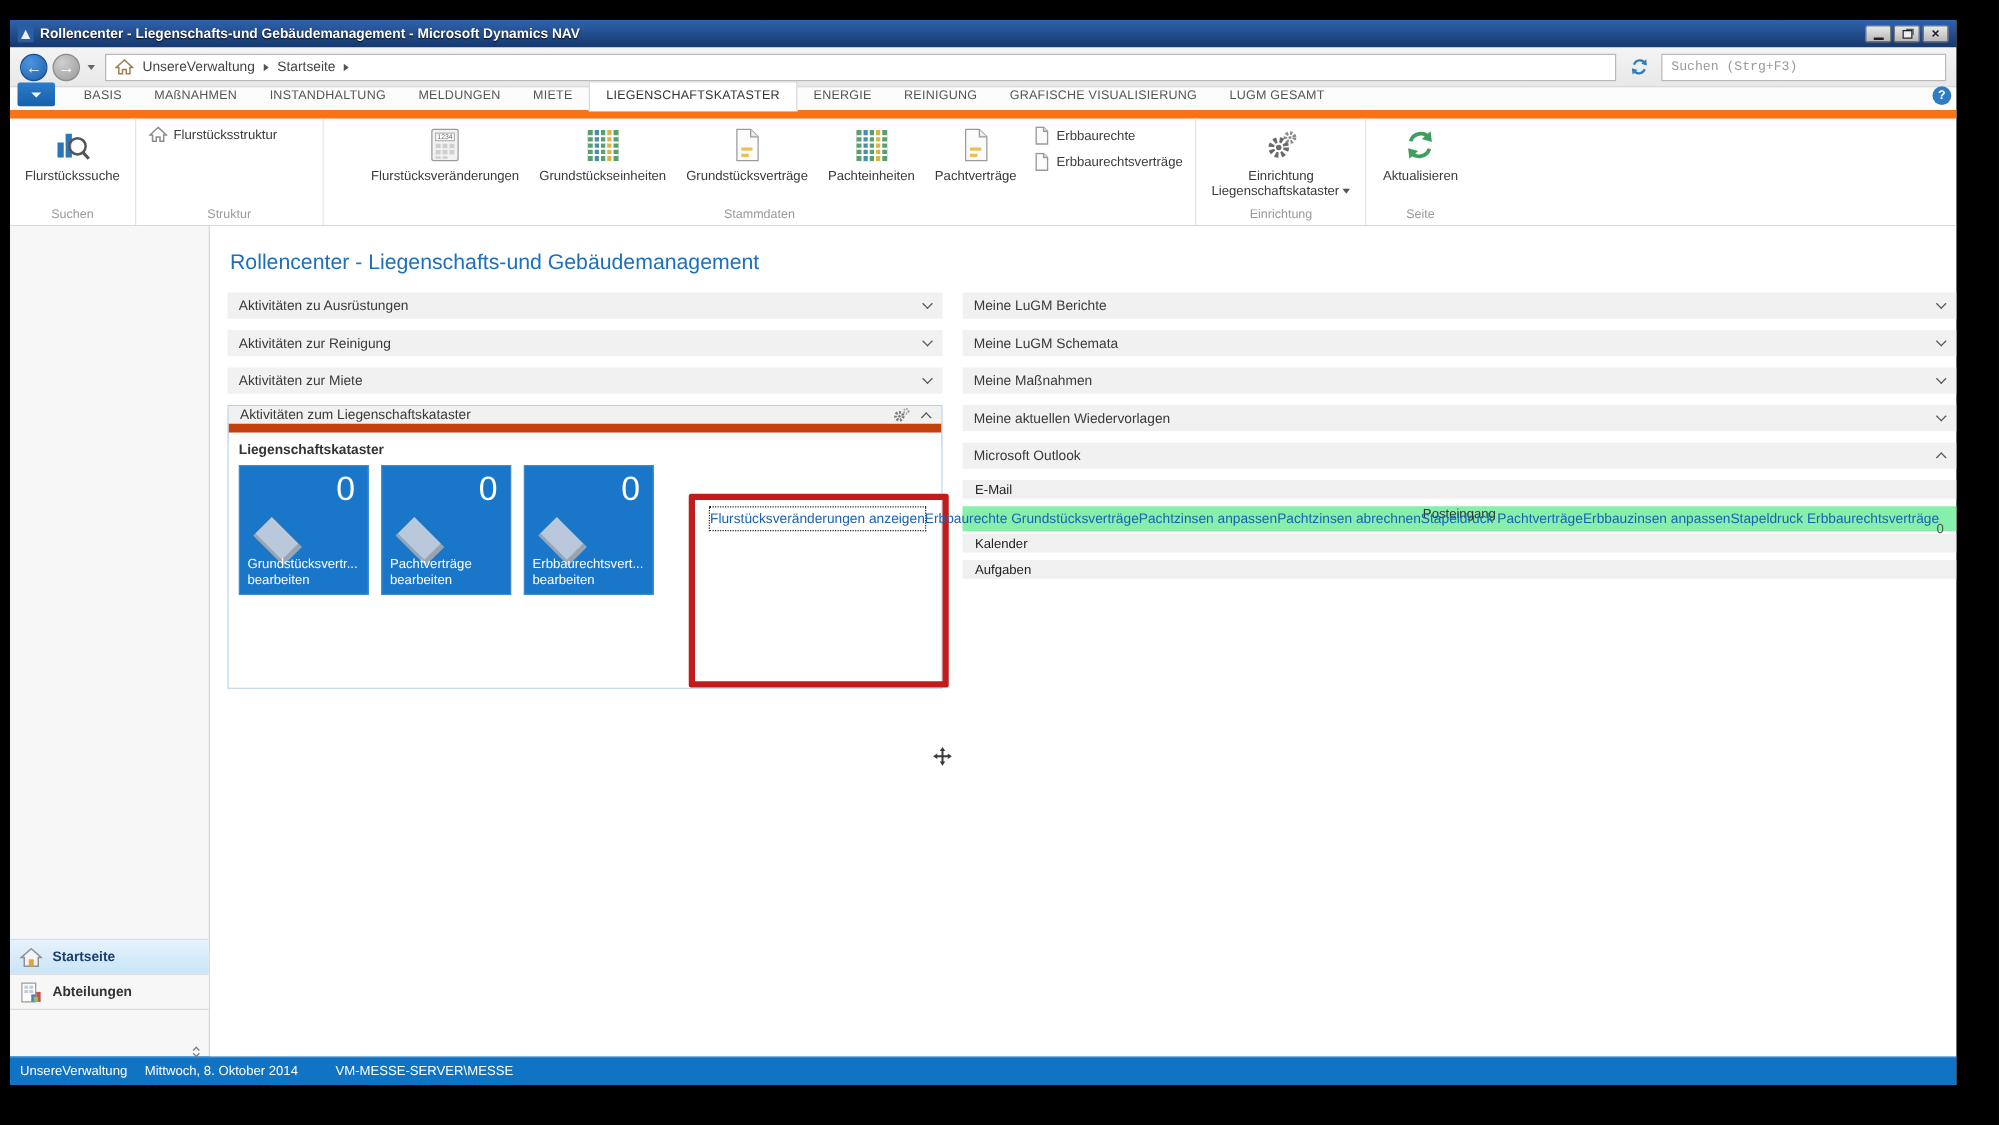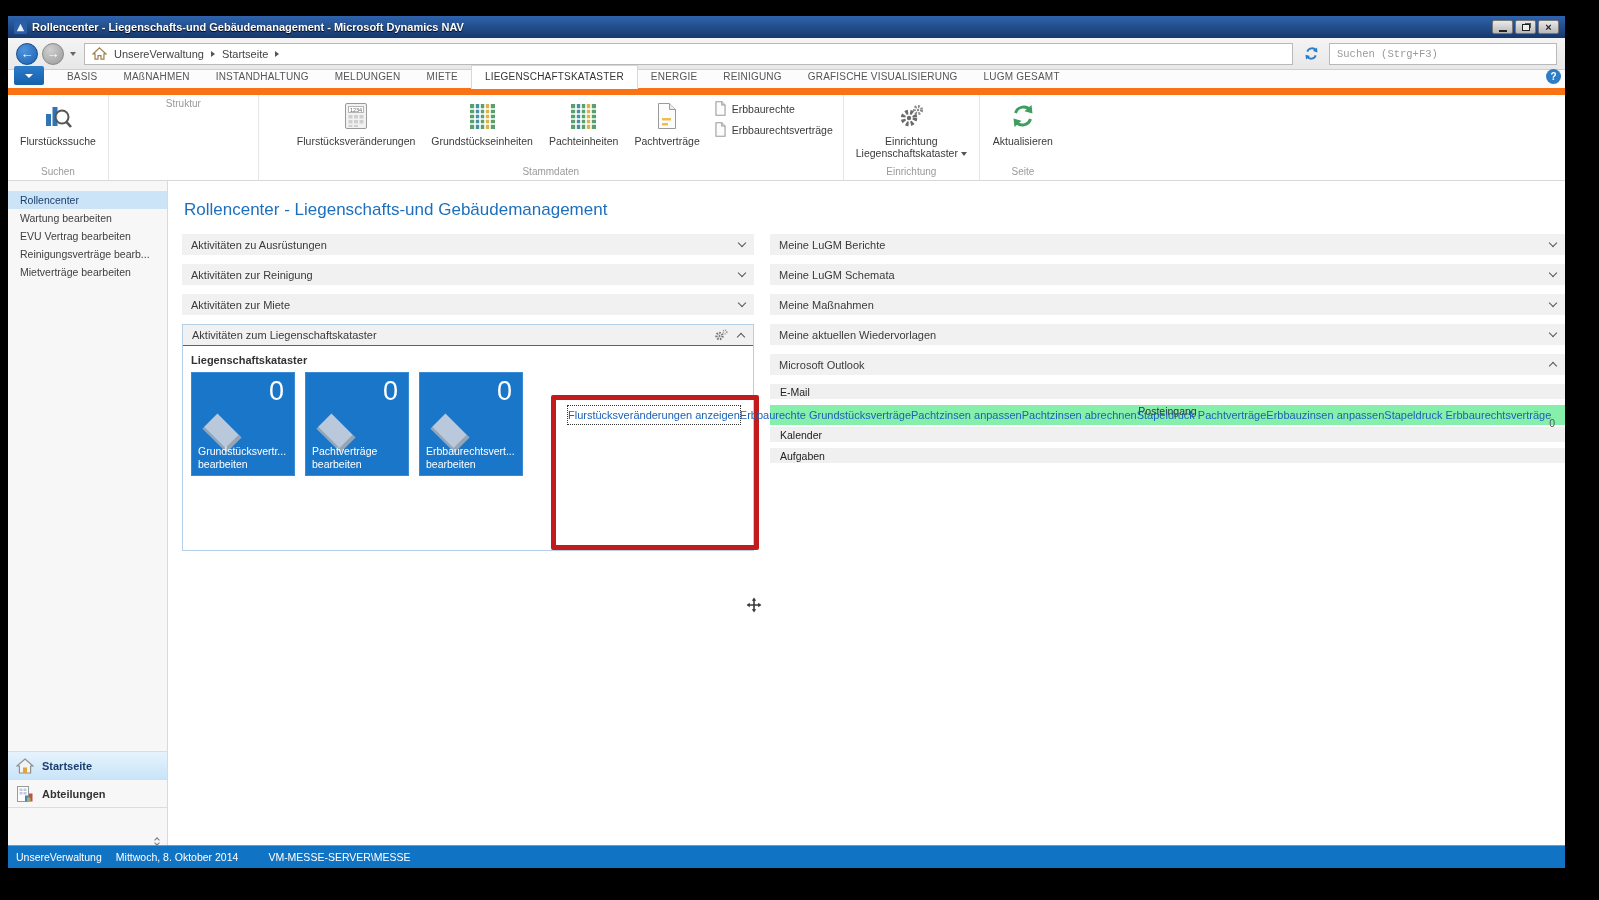--- a/index.html
+++ b/index.html
@@ -206,6 +206,16 @@
     </div>
 
     <div class="rgroup" style="min-width:150px;">
+      <div class="rgroup-buttons">
+        <div class="smallstack">
+          <div class="sbtn">
+            <svg width="15" height="13" viewBox="0 0 16 14">
+                  <path d="M8 1 L15 7.5 H12.8 V13 H9.6 V9.2 H6.4 V13 H3.2 V7.5 H1 Z" fill="none" stroke="#8d8d8d" stroke-width="1.3"></path>
+                </svg>
+            <span>Flurstücksstruktur</span>
+          </div>
+        </div>
+      </div>
       <div class="rgroup-label">Struktur</div>
     </div>
 

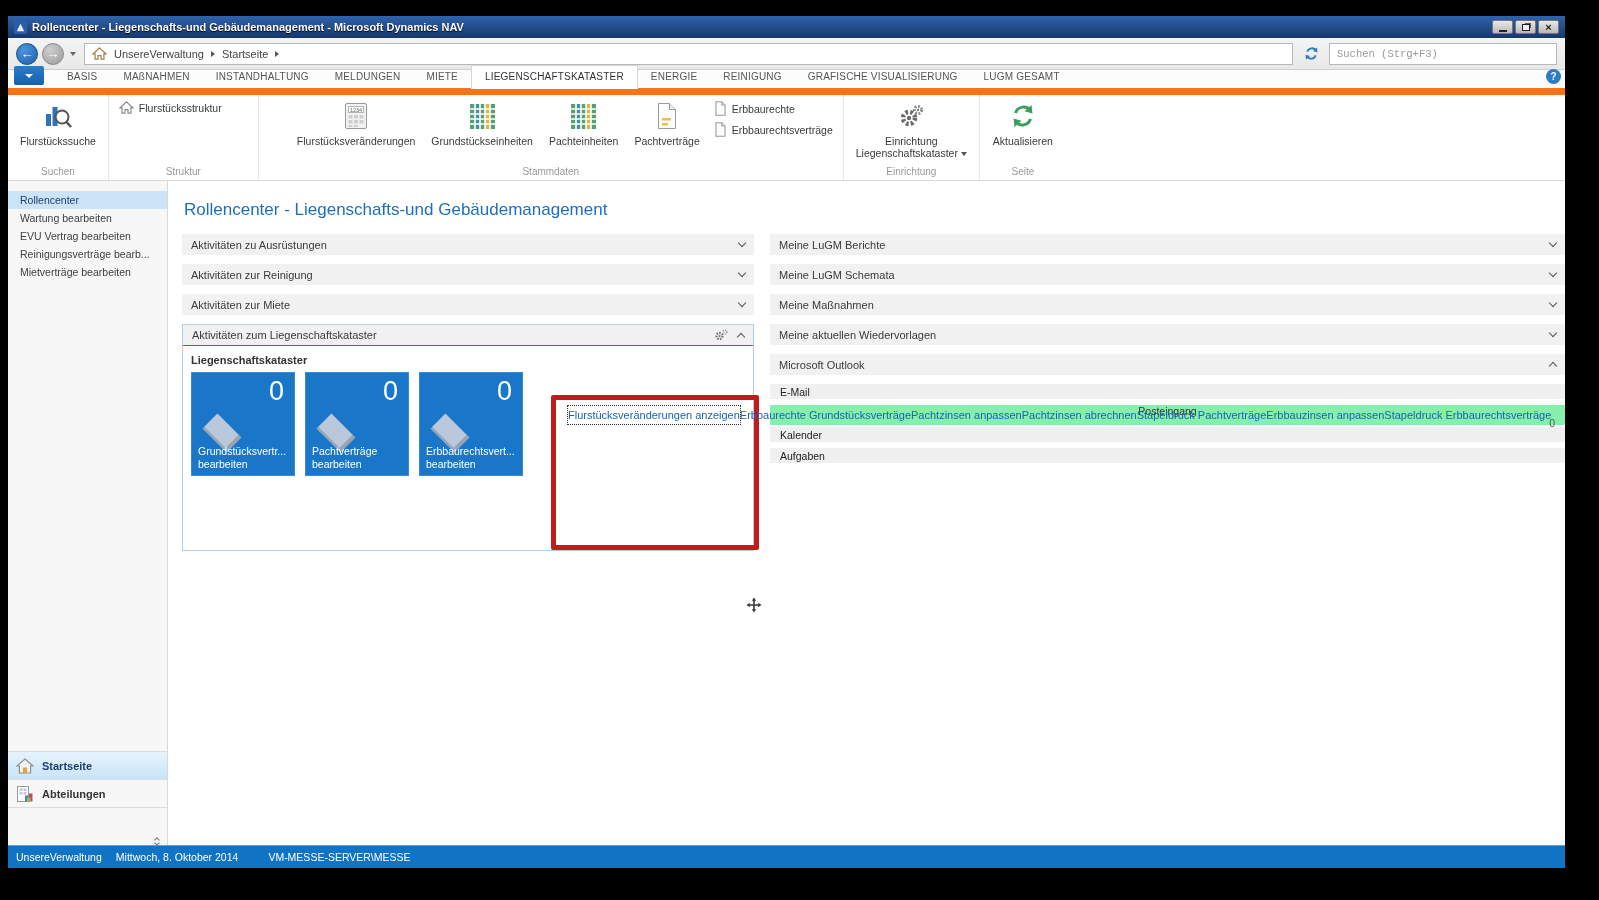--- a/index.html
+++ b/index.html
@@ -251,6 +251,17 @@
                 </svg>
           </span>
           <span>Grundstückseinheiten</span>
+        </div>
+        <div class="rbtn">
+          <span class="ricon">
+            <svg width="24" height="28" viewBox="0 0 24 28">
+                  <path d="M3.5 1.5 h11 l6 6 v19 h-17 z" fill="#fcfcfc" stroke="#9a9a9a"></path>
+                  <path d="M14.5 1.5 v6 h6" fill="#ececec" stroke="#9a9a9a"></path>
+                  <rect x="7" y="16" width="9" height="2.5" fill="#edbd4e"></rect>
+                  <rect x="7" y="21" width="6" height="2.5" fill="#edbd4e"></rect>
+                </svg>
+          </span>
+          <span>Grundstücksverträge</span>
         </div>
         <div class="rbtn">
           <span class="ricon">

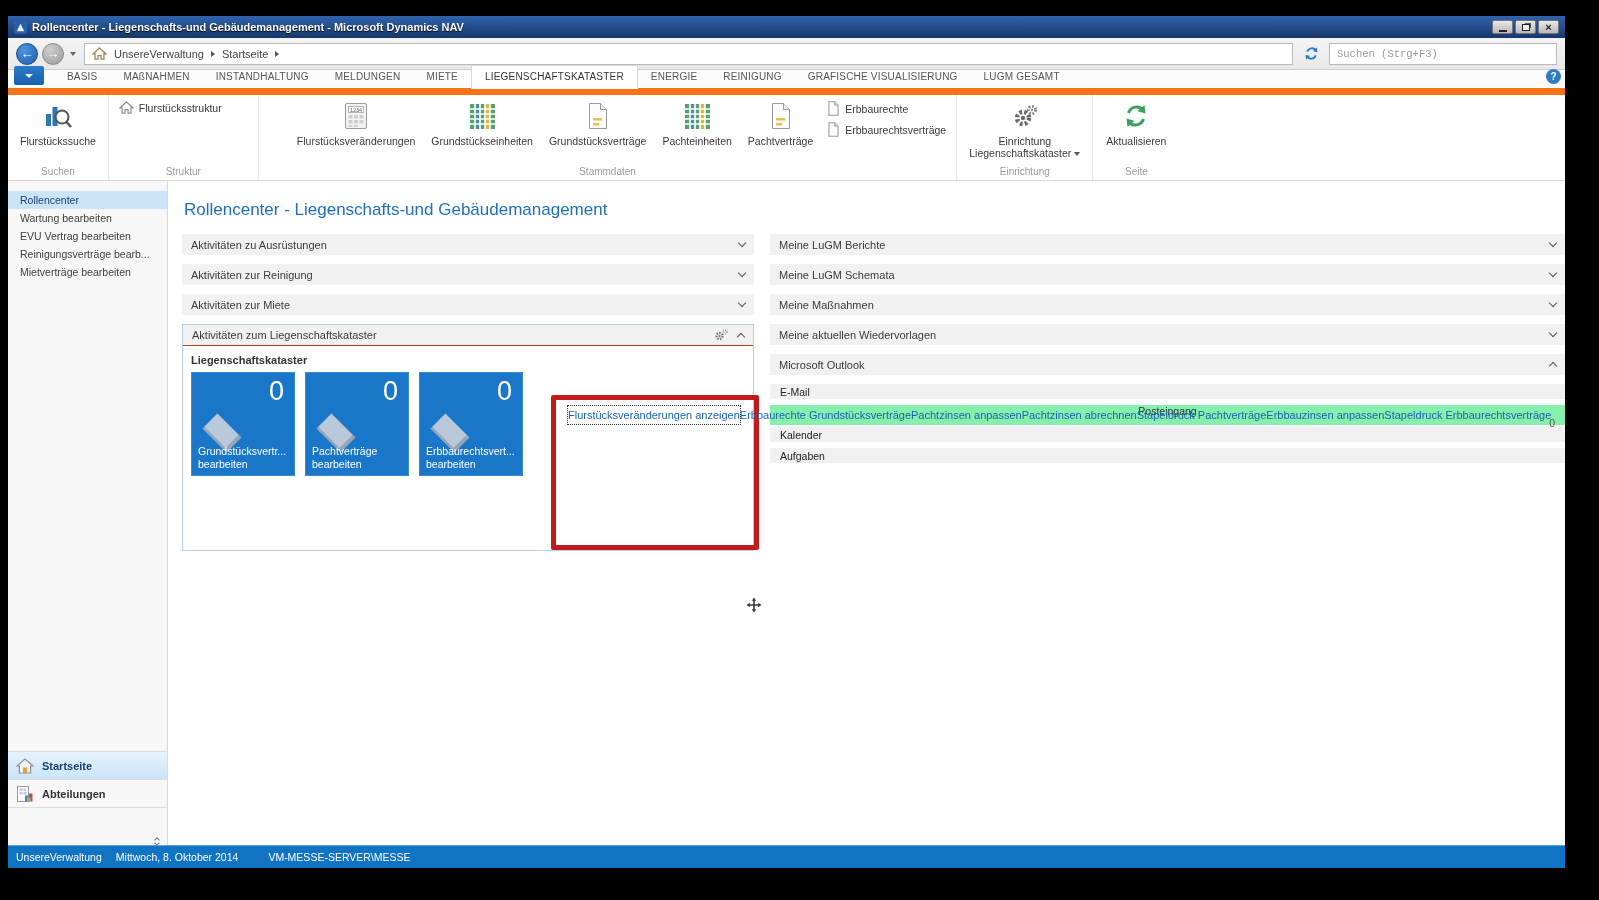--- a/index.html
+++ b/index.html
@@ -347,13 +347,6 @@
   <div class="body-area">
 
     <div class="leftnav">
-      <div class="nav-list">
-        <div class="nav-item selected">Rollencenter</div>
-        <div class="nav-item">Wartung bearbeiten</div>
-        <div class="nav-item">EVU Vertrag bearbeiten</div>
-        <div class="nav-item">Reinigungsverträge bearb...</div>
-        <div class="nav-item">Mietverträge bearbeiten</div>
-      </div>
       <div class="nav-spacer"></div>
       <div class="nav-big selected">
         <svg width="18" height="16" viewBox="0 0 18 16">

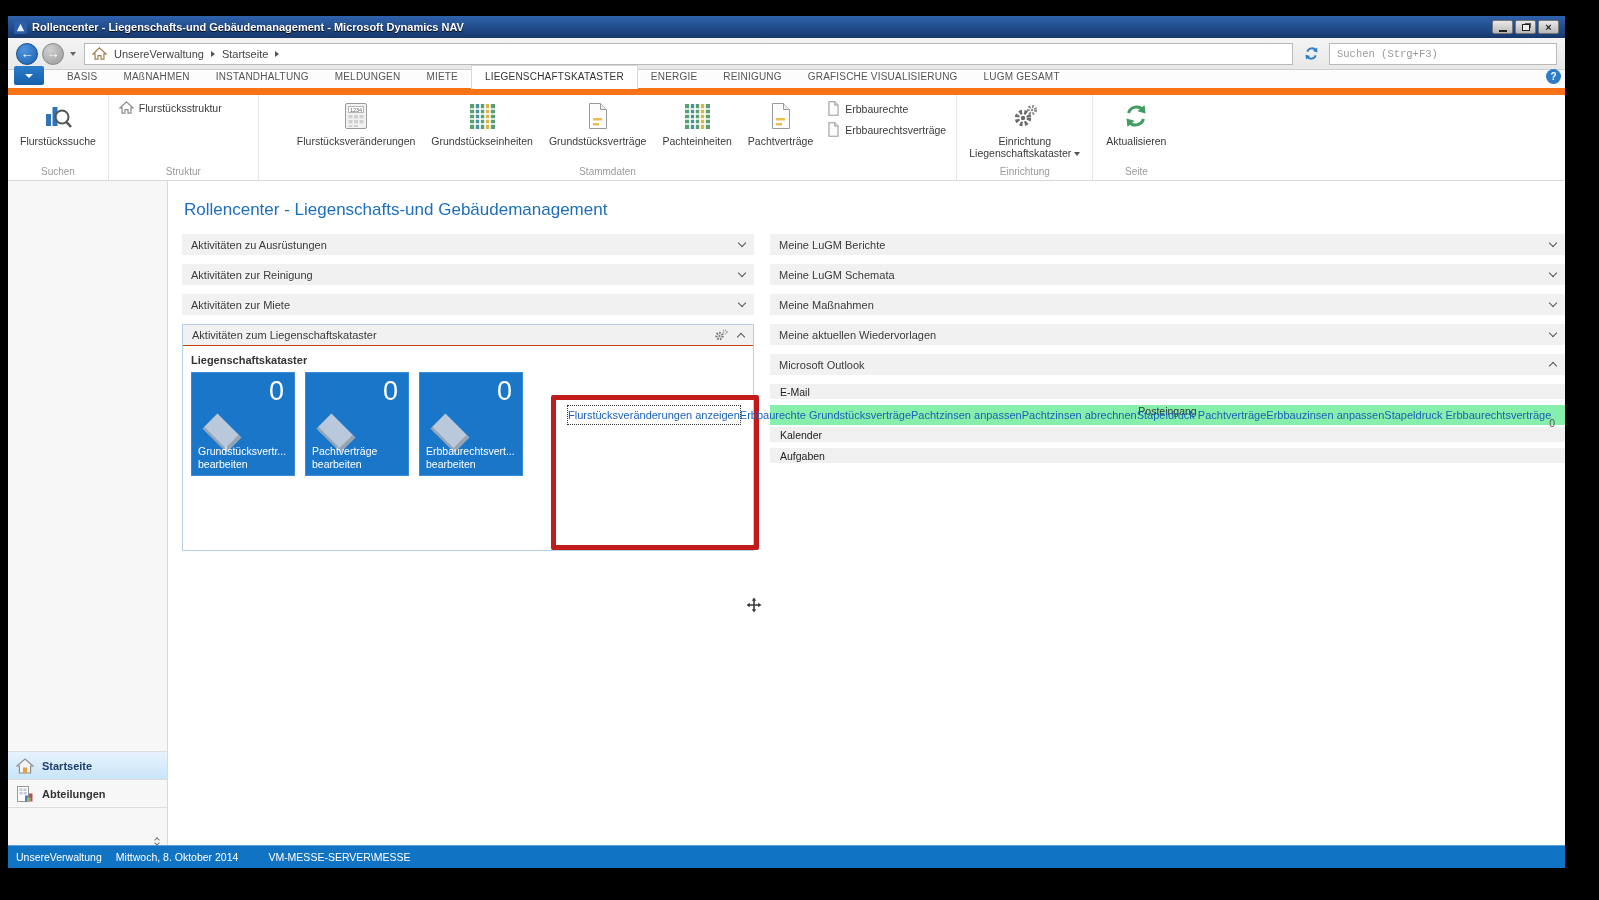--- a/index.html
+++ b/index.html
@@ -91,7 +91,7 @@
   .bar-right{margin-left:auto;display:flex;align-items:center;gap:10px;}
 
   .panel{border:1px solid #b5cfe6;margin-bottom:9px;}
-  .panel .bar{margin-bottom:0;border-bottom:1px solid #c2410c;gap:28px;}
+  .panel .bar{margin-bottom:0;border-bottom:7px solid #c2410c;gap:28px;}
   .panel-body{position:relative;height:196px;background:#fff;}
   .cue-heading{font-size:11px;font-weight:bold;color:#333;margin:8px 0 6px 8px;}
   .tiles{display:flex;gap:10px;margin-left:8px;}

